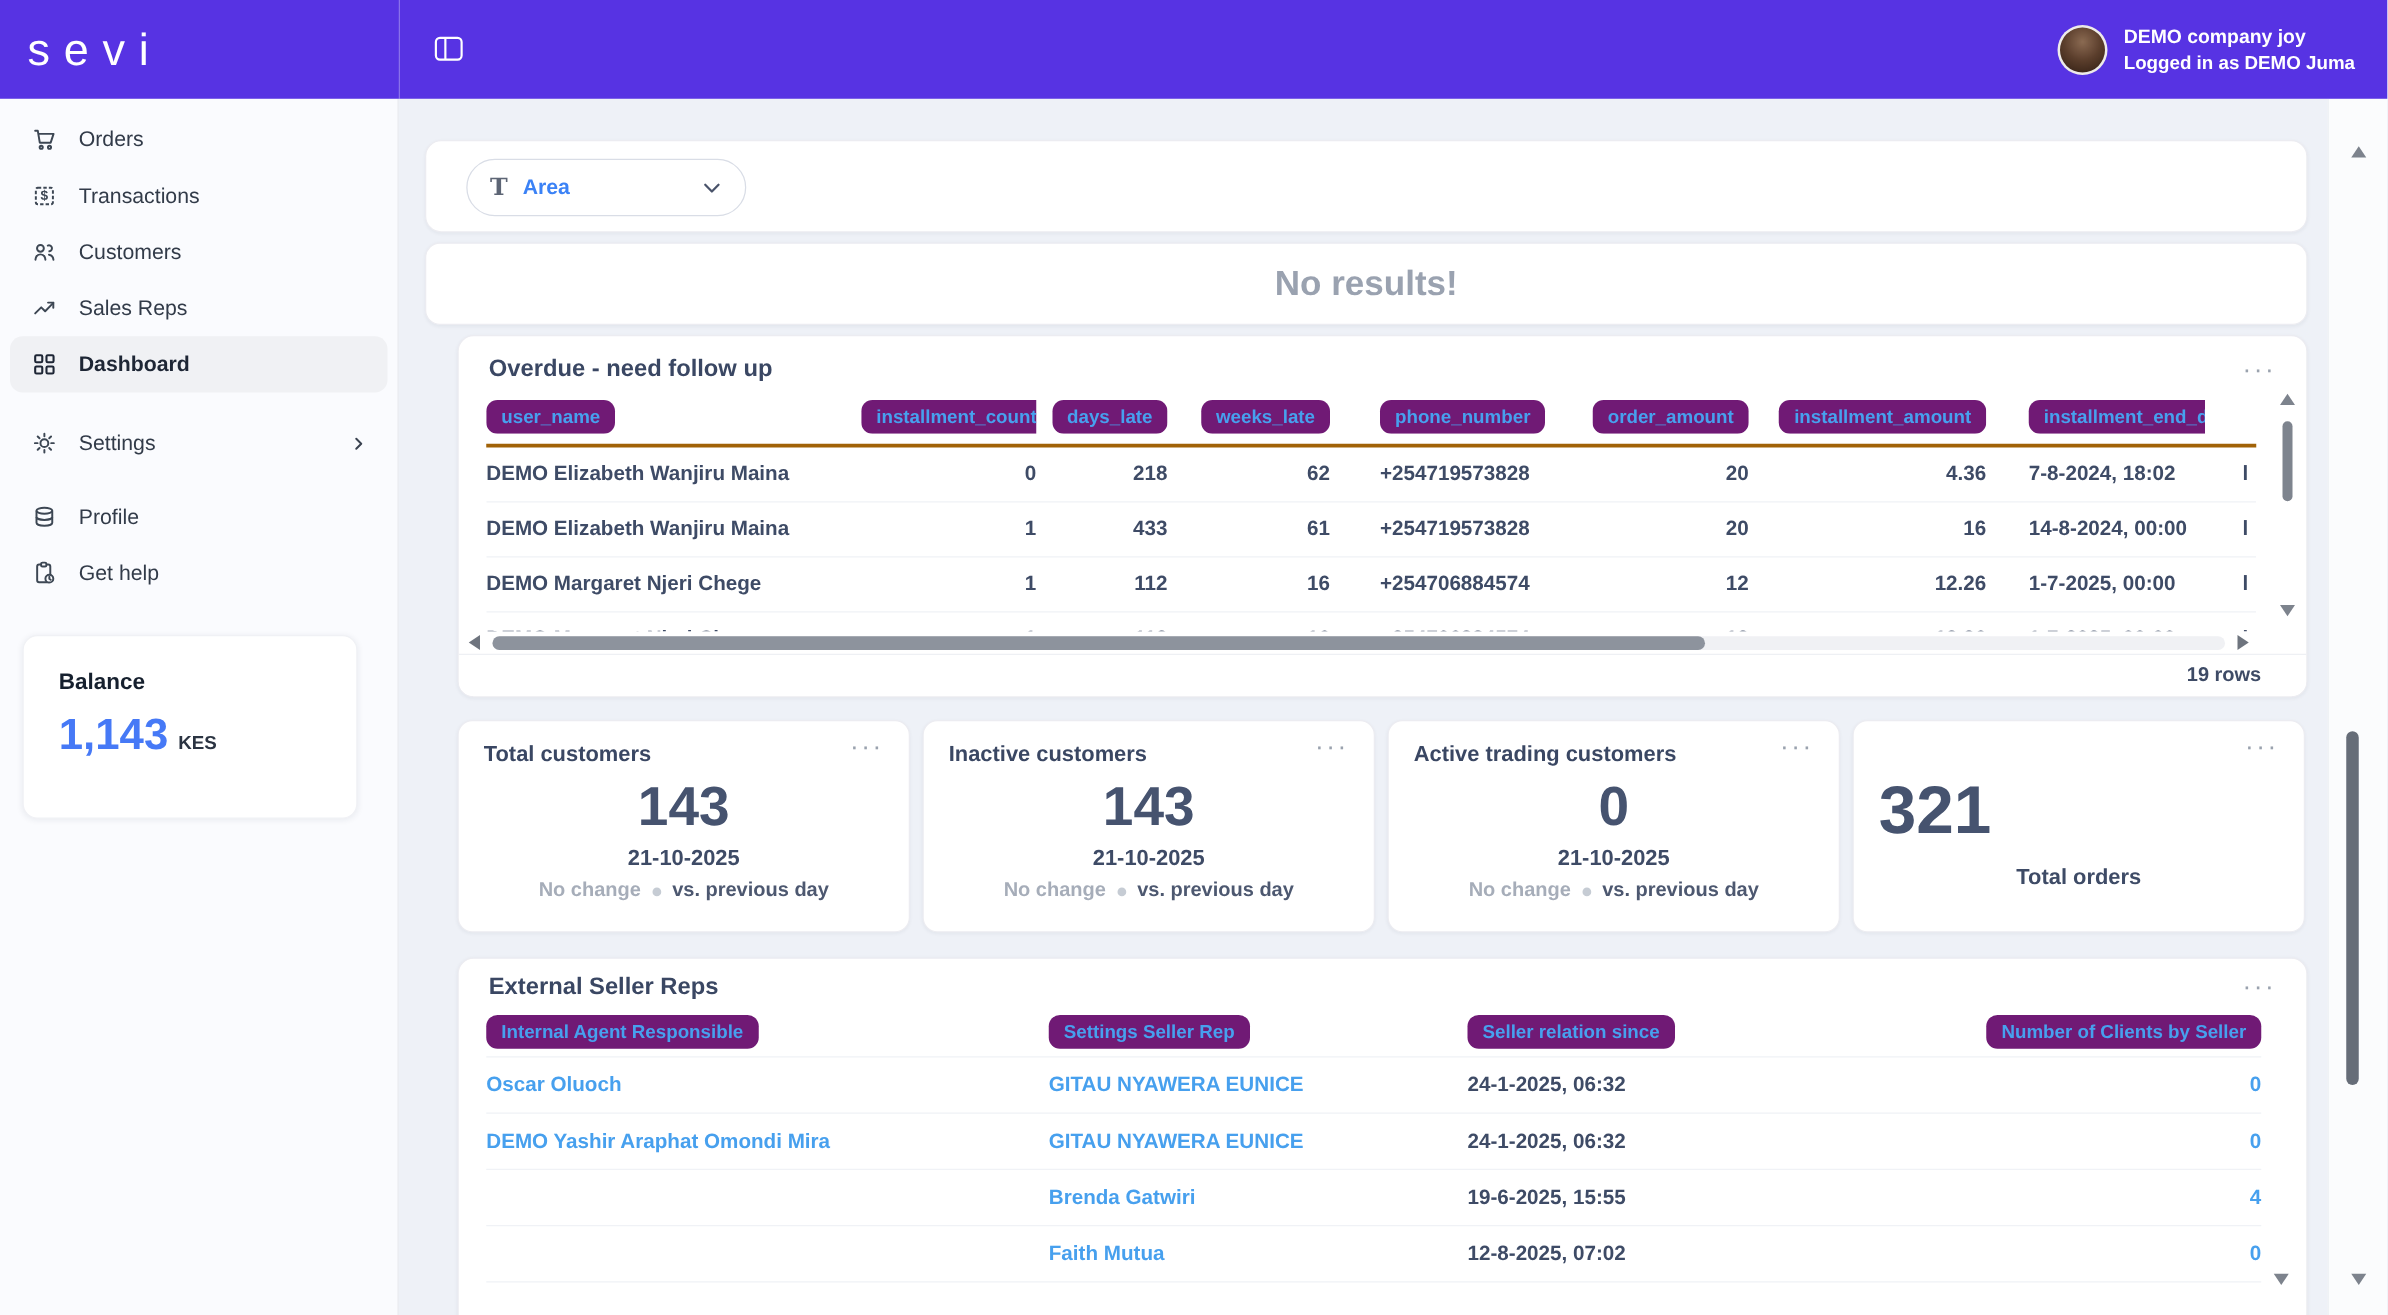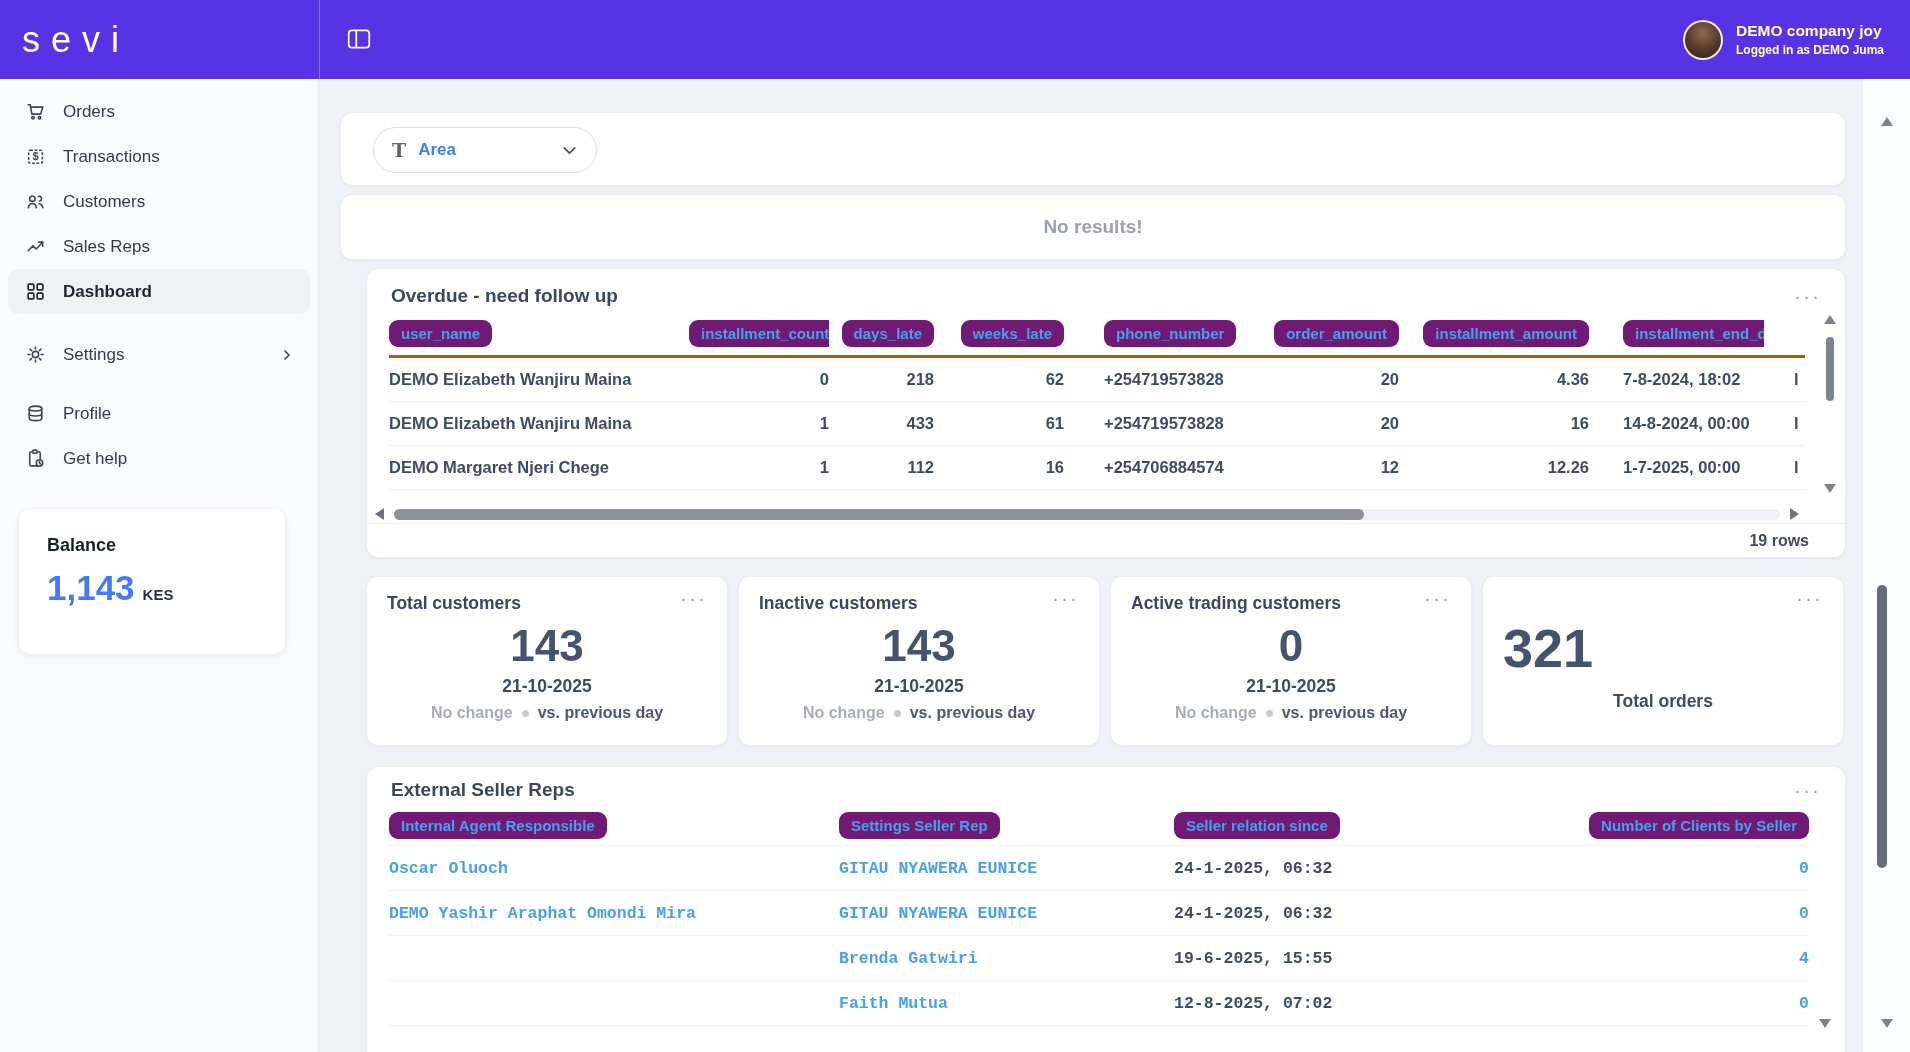--- a/index.html
+++ b/index.html
@@ -17,7 +17,7 @@
   .avatar { width:40px; height:40px; border-radius:50%; border:2px solid rgba(255,255,255,.9);
     background:radial-gradient(circle at 50% 32%, #8a6a52 0%, #5b3e2c 48%, #2e1c12 100%); }
   .user-name { font-size:15.5px; font-weight:700; }
-  .user-sub { font-size:12px; font-weight:700; margin-top:3px; }
+  .user-sub { font-size:15px; font-weight:700; margin-top:3px; }
 
   
   .sidebar { position:absolute; top:79px; left:0; width:319px; height:973px; background:#fafbfe; border-right:1px solid #e7e9ee; z-index:20; }

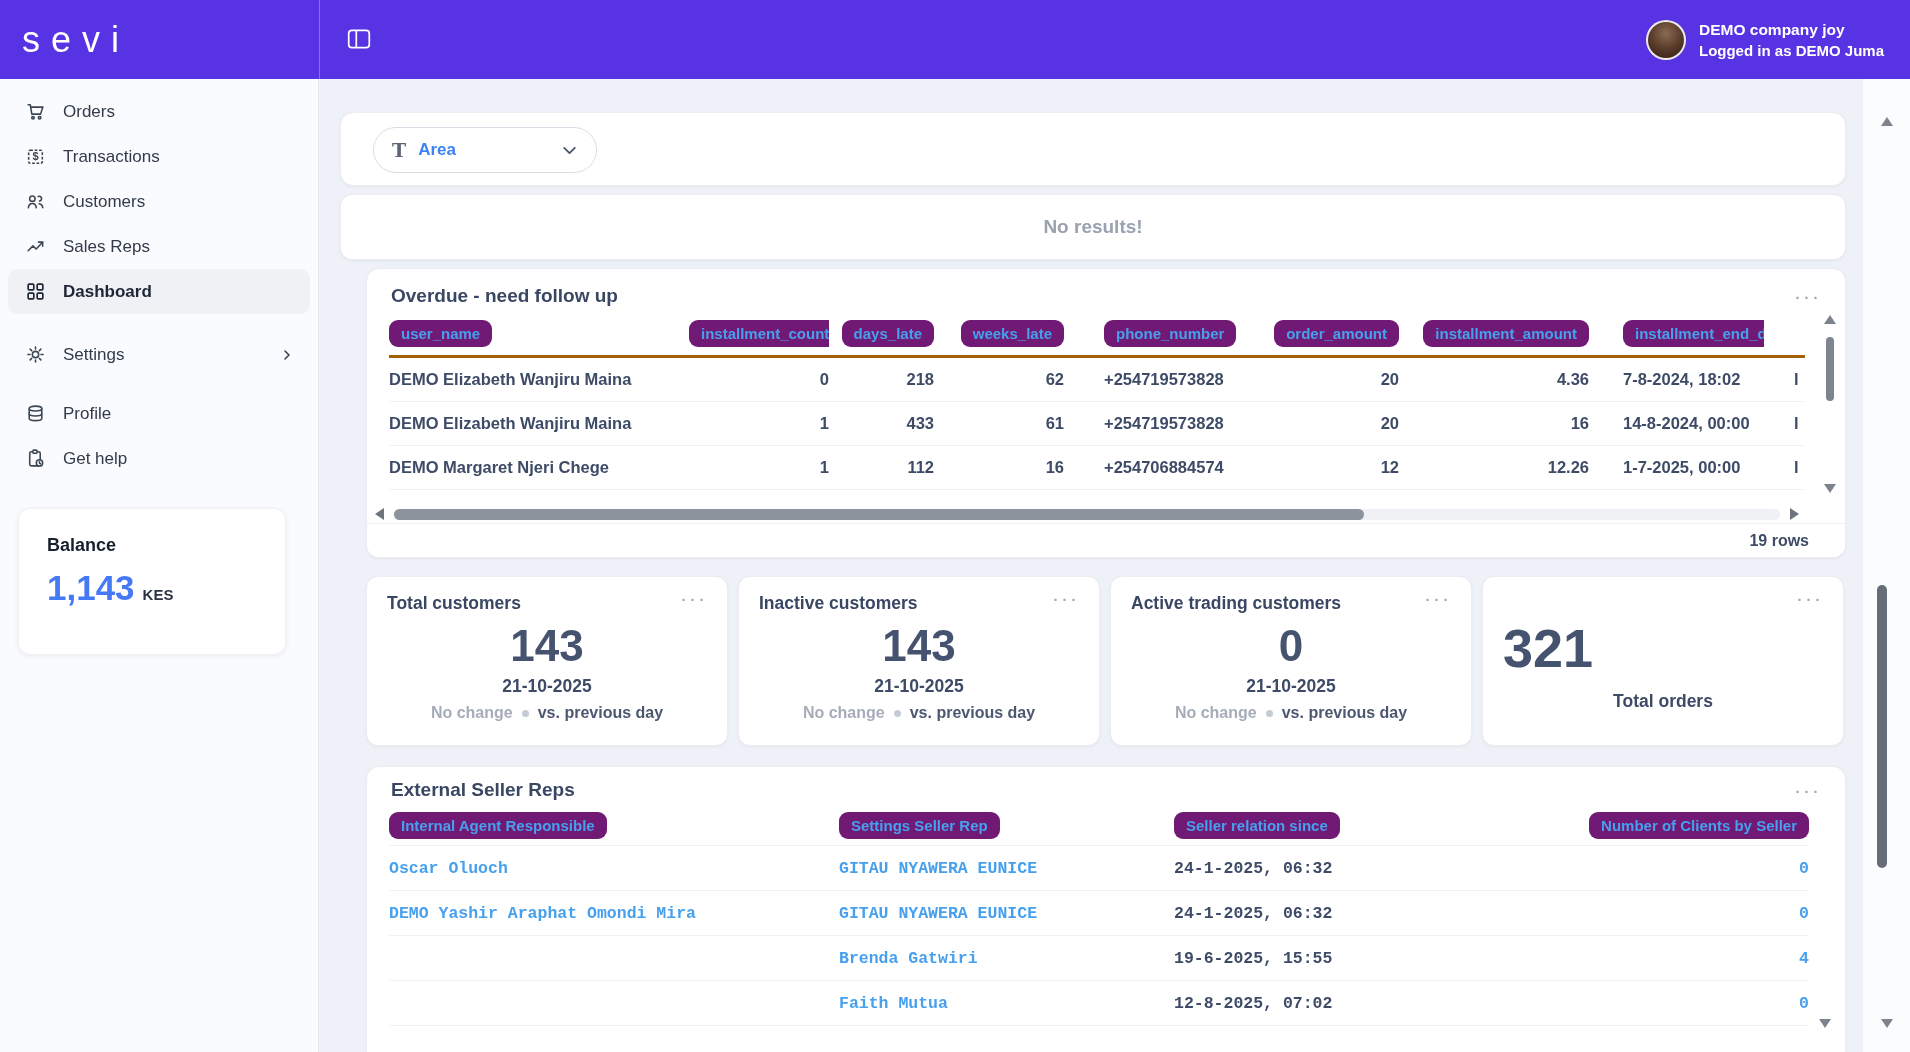--- a/index.html
+++ b/index.html
@@ -44,7 +44,7 @@
   .pill-chev { margin-left:auto; display:flex; }
 
   .noresults-card { left:340px; top:194px; width:1506px; height:66px; border-radius:12px;
-    display:flex; align-items:center; justify-content:center; font-size:19px; color:#9aa2b0; font-weight:600; }
+    display:flex; align-items:center; justify-content:center; font-size:28px; color:#9aa2b0; font-weight:600; }
 
   .section-title-row { display:flex; align-items:center; padding:16px 24px 0 24px; }
   .section-title { font-size:19px; font-weight:700; color:#3a4763; }

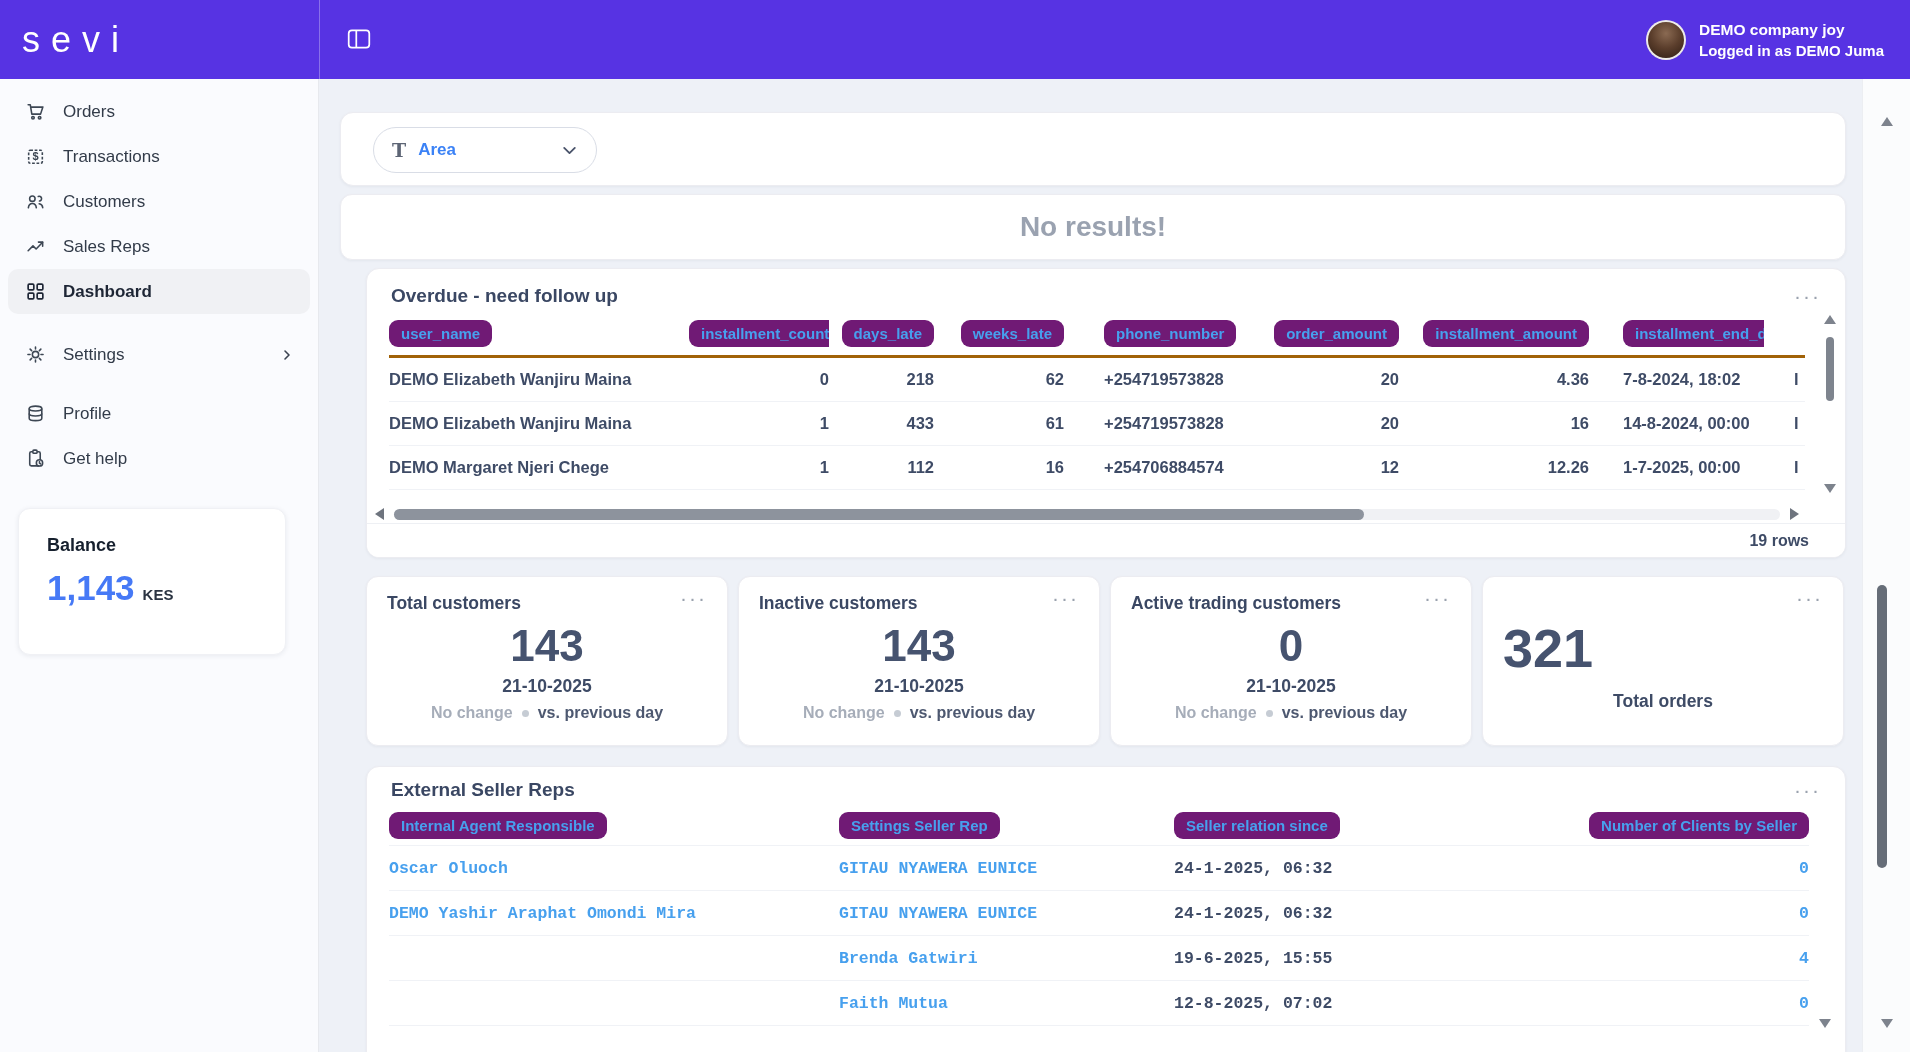--- a/index.html
+++ b/index.html
@@ -85,7 +85,7 @@
   .external-card { left:366px; top:766px; width:1480px; height:300px; overflow:hidden; }
   .ext-grid { display:grid; grid-template-columns:450px 335px 390px 1fr; align-items:center; }
   .ext-head { margin:8px 36px 0 22px; height:32px; }
-  .ext-body { margin:4px 36px 0 22px; border-top:1px solid #f0f2f6;font-family:Liberation Mono, monospace; }
+  .ext-body { margin:4px 36px 0 22px; border-top:1px solid #f0f2f6; }
   .ext-row { height:45px; border-bottom:1px solid #f0f2f6; font-size:16.5px; font-weight:600; color:#3e4b66; cursor:pointer; }
   .link { color:#47a0ee; cursor:pointer; }
   .ext-down { position:absolute; right:14px; top:252px; }

